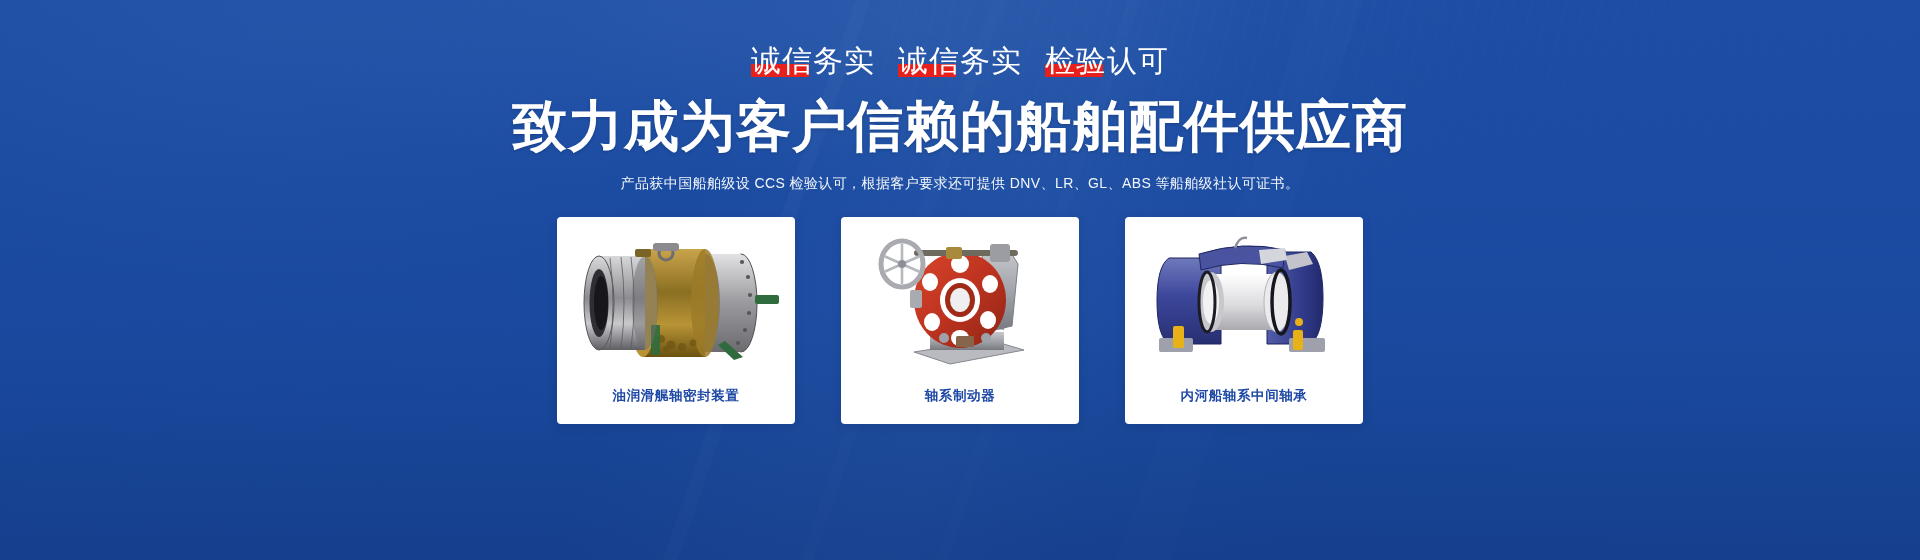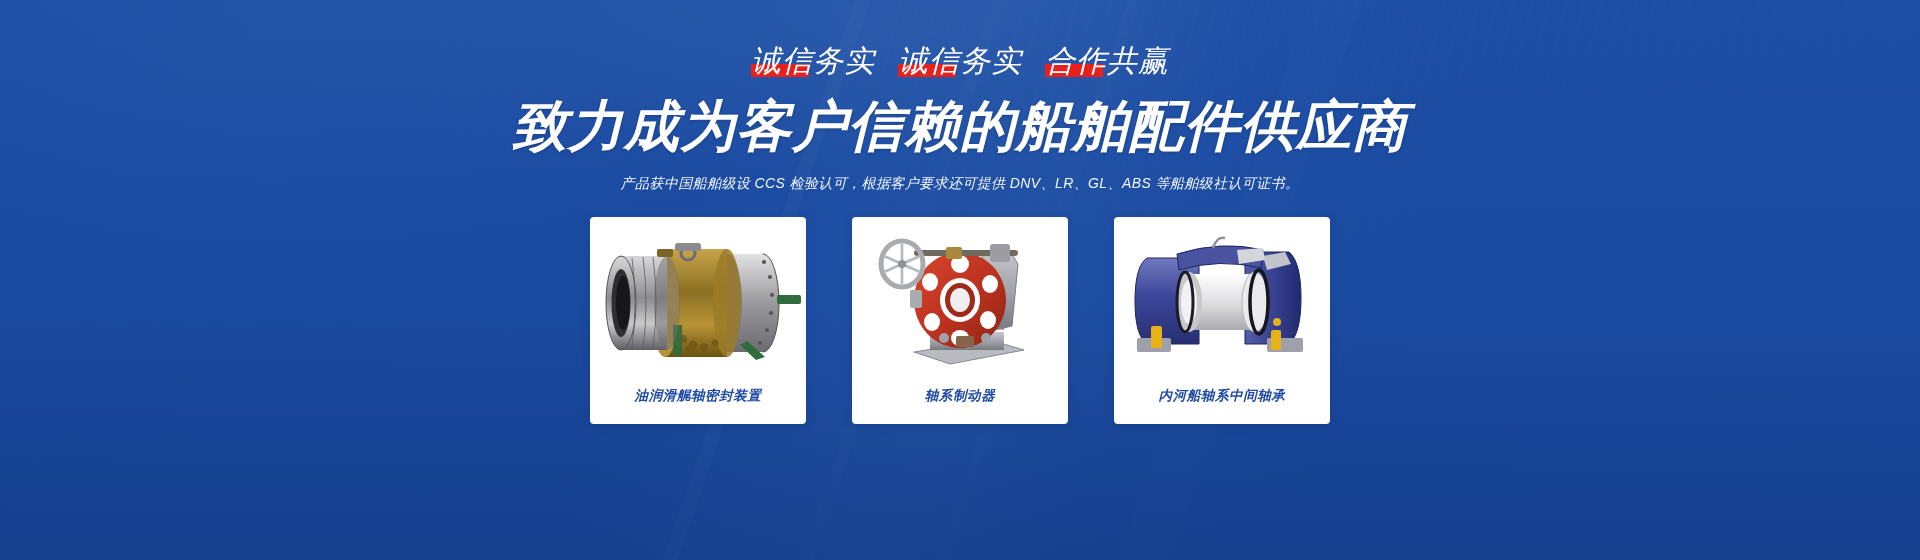--- a/index.html
+++ b/index.html
@@ -16,7 +16,6 @@
     width:1920px; height:560px;
     overflow:hidden;
     background:#0f172a;
-    font-style:italic;
   }
 
   

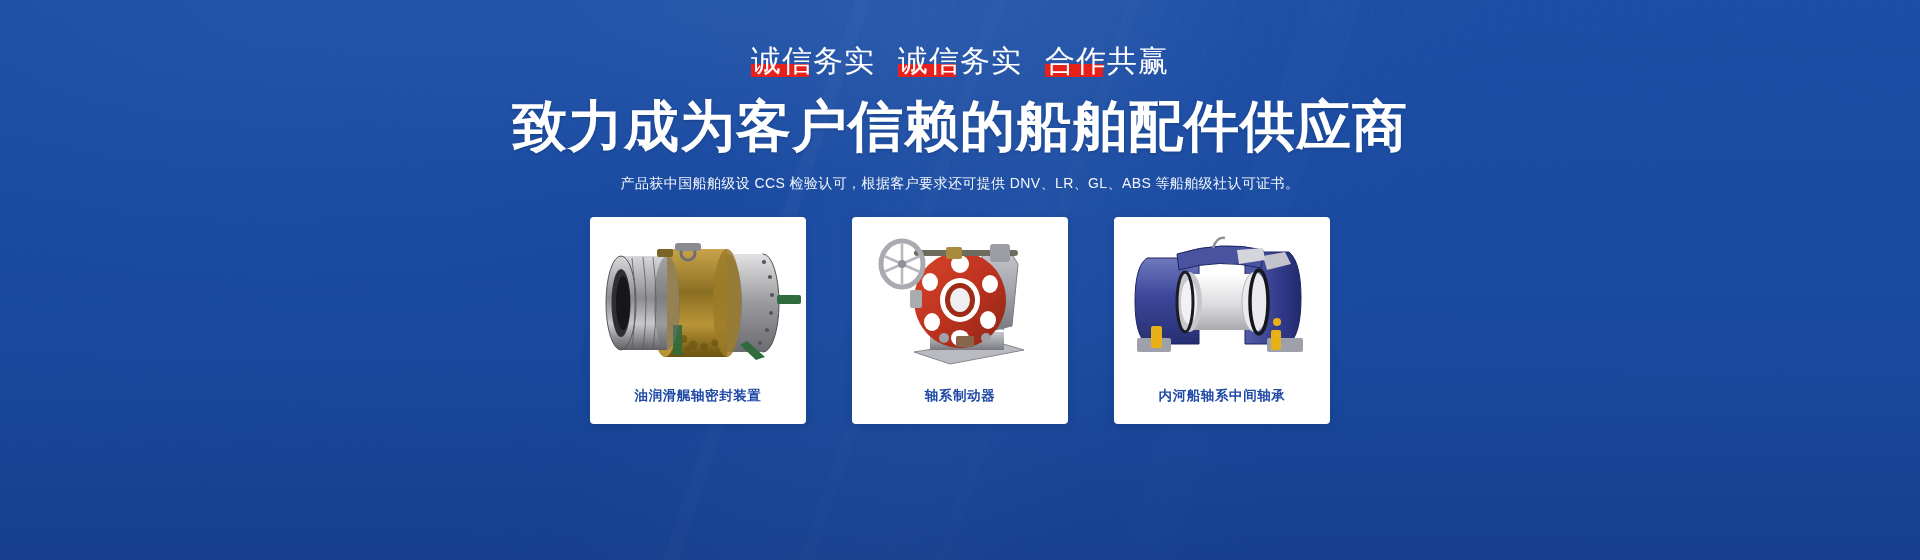--- a/index.html
+++ b/index.html
@@ -152,7 +152,7 @@
       </span>
       <span class="tag-group g3">
         <span class="hl"></span>
-        <span class="txt">合作共赢</span>
+        <span class="txt">检验认可</span>
       </span>
     </div>
 

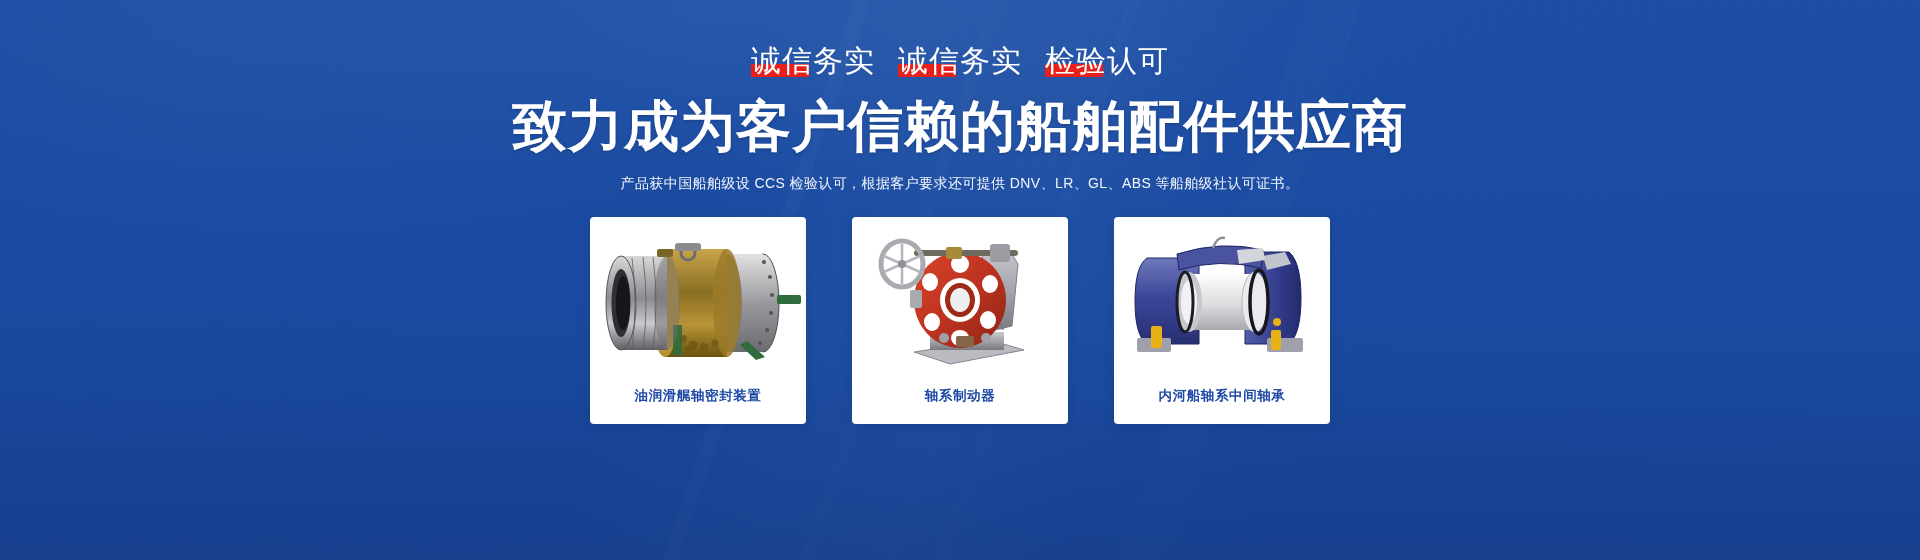--- a/index.html
+++ b/index.html
@@ -110,7 +110,7 @@
     display:flex; gap:46px;
   }
   .card{
-    width:216px; height:207px;
+    width:238px; height:207px;
     background:#ffffff;
     border-radius:4px;
     display:flex; flex-direction:column; align-items:center;

